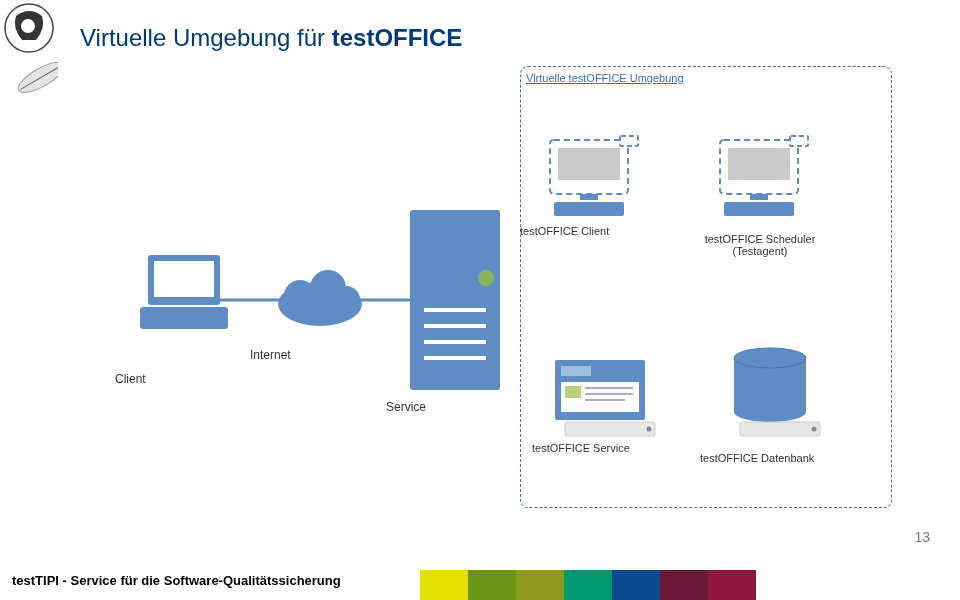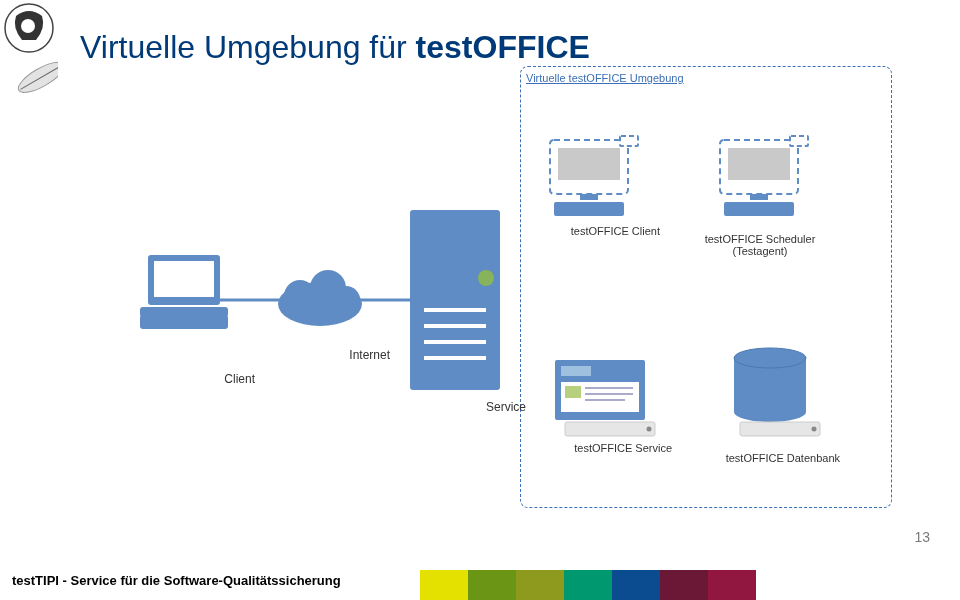--- a/index.html
+++ b/index.html
@@ -22,7 +22,7 @@
     position: absolute;
     top: 8px;
     left: 80px;
-    font-size: 32px;
+    font-size: 24px;
     color: #003a78;
     font-weight: 300;
   }

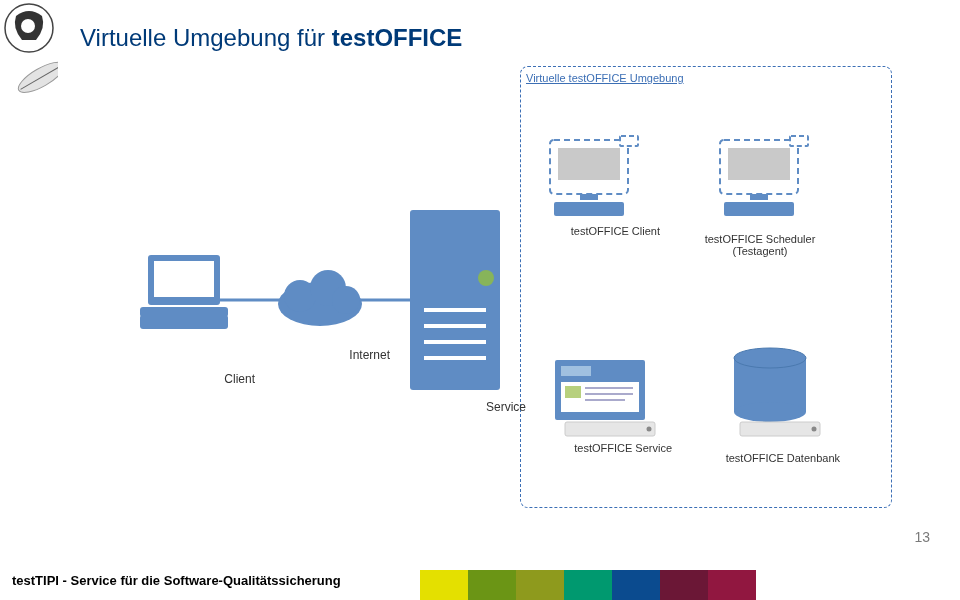--- a/index.html
+++ b/index.html
@@ -71,7 +71,7 @@
     position: absolute;
     font-size: 12px;
     color: #333;
-    text-align: right;
+    text-align: left;
     width: 140px;
   }
   .small8 { font-size: 11px; }

